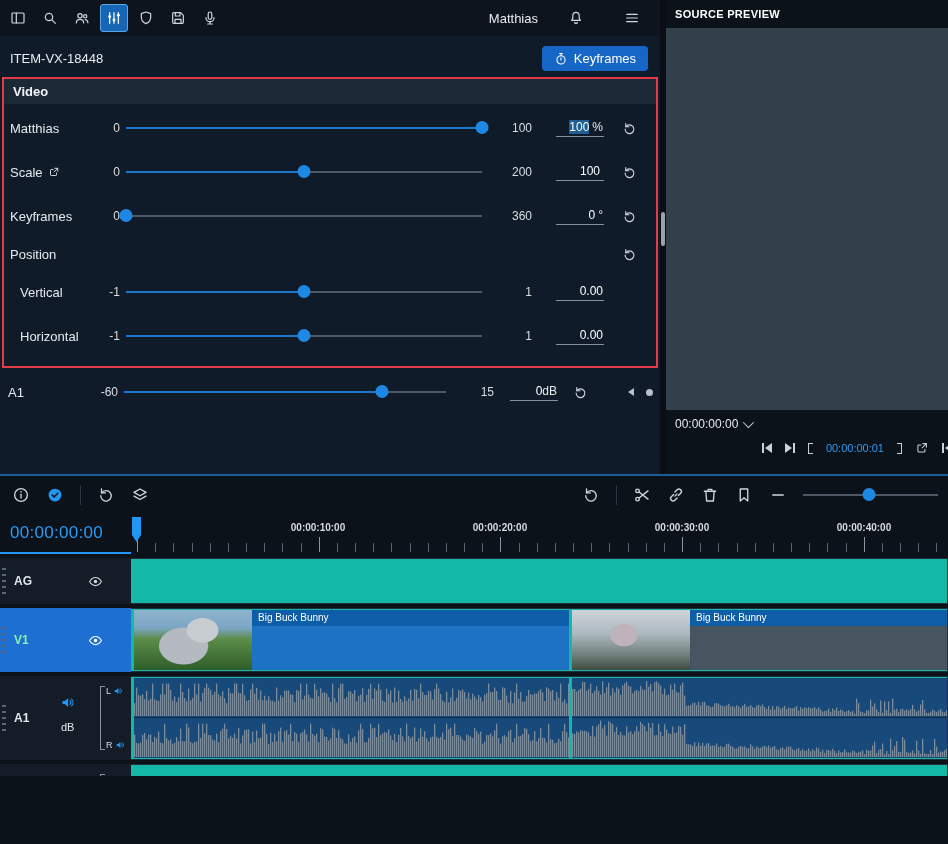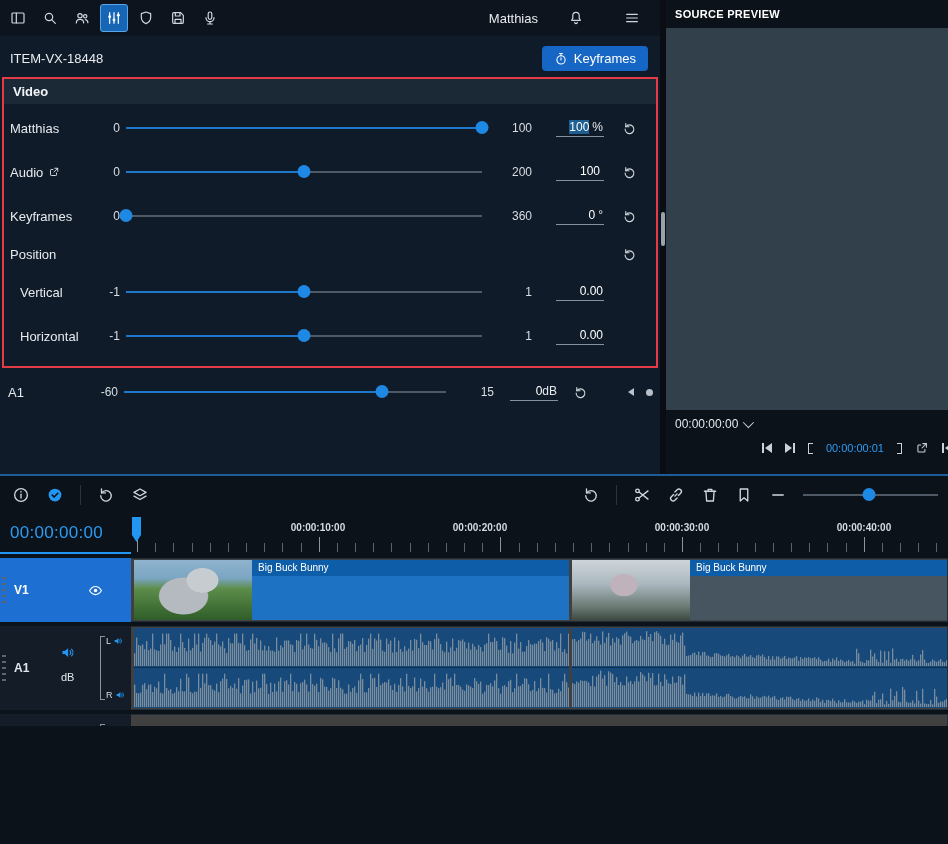--- a/index.html
+++ b/index.html
@@ -331,7 +331,7 @@
 
           <div class="adj-row">
             <span class="adj-label">
-              <span>Audio</span>
+              <span>Scale</span>
               <svg class="i s12">
                   <use href="#ic-export"></use>
                 </svg>

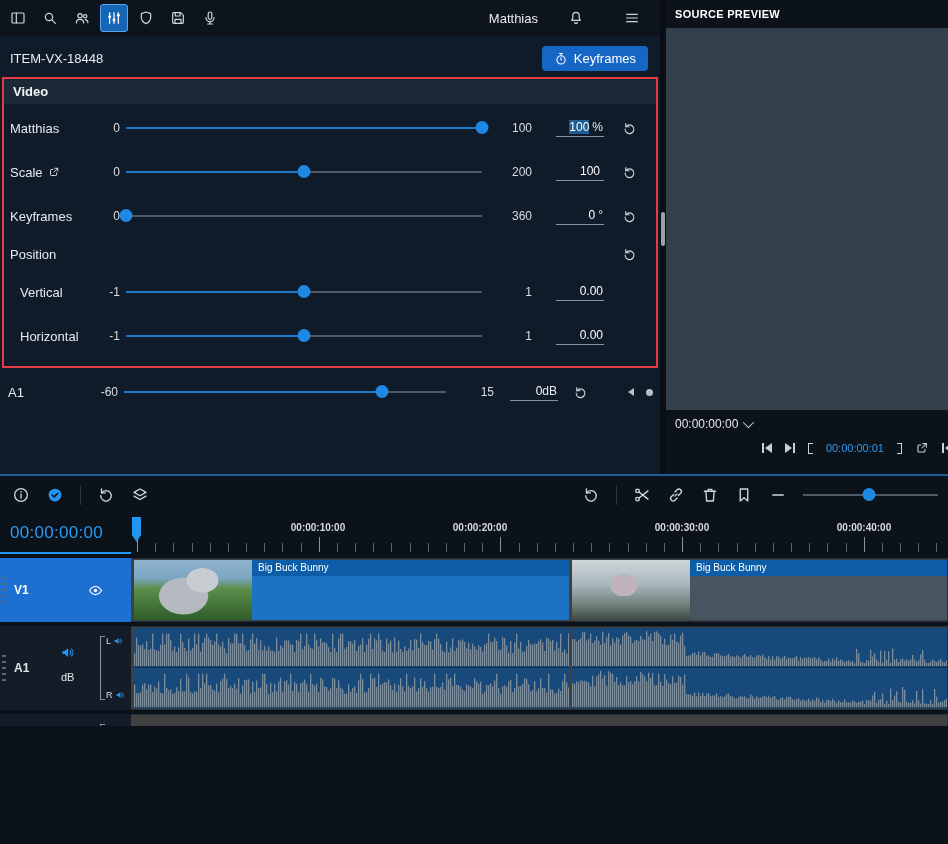--- a/index.html
+++ b/index.html
@@ -560,7 +560,7 @@
       <div class="ticks-minor"></div>
       <div class="ticks-major"></div>
       <span class="ruler-label" style="left:318px">00:00:10:00</span>
-      <span class="ruler-label" style="left:480px">00:00:20:00</span>
+      <span class="ruler-label" style="left:500px">00:00:20:00</span>
       <span class="ruler-label" style="left:682px">00:00:30:00</span>
       <span class="ruler-label" style="left:864px">00:00:40:00</span>
       <div class="tc-big">00:00:00:00</div>

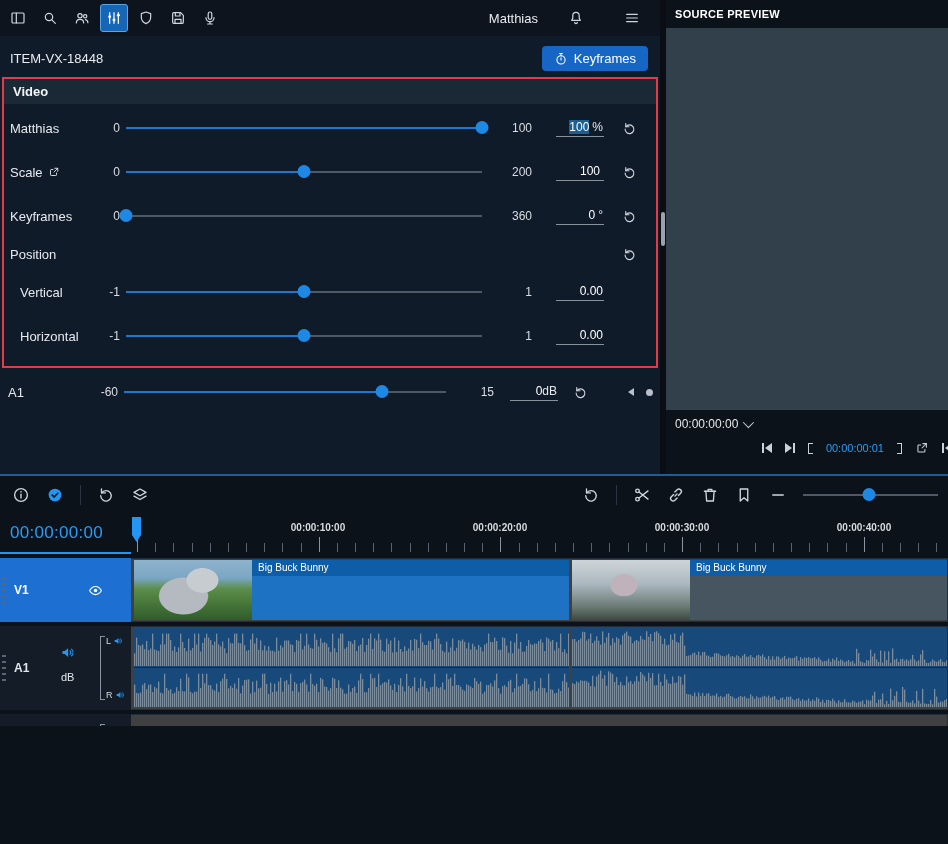--- a/index.html
+++ b/index.html
@@ -569,6 +569,18 @@
 
     <div class="tracks">
 
+      <div class="track" style="height:46px">
+        <div class="track-header">
+          <span class="drag-dots"></span>
+          <span class="track-id">AG</span>
+          <button class="eye-btn">
+              <svg class="i s15">
+                <use href="#ic-eye"></use>
+              </svg>
+            </button>
+        </div>
+        <div class="track-content"></div>
+      </div>
 
 
       <div class="track active" style="height:64px">

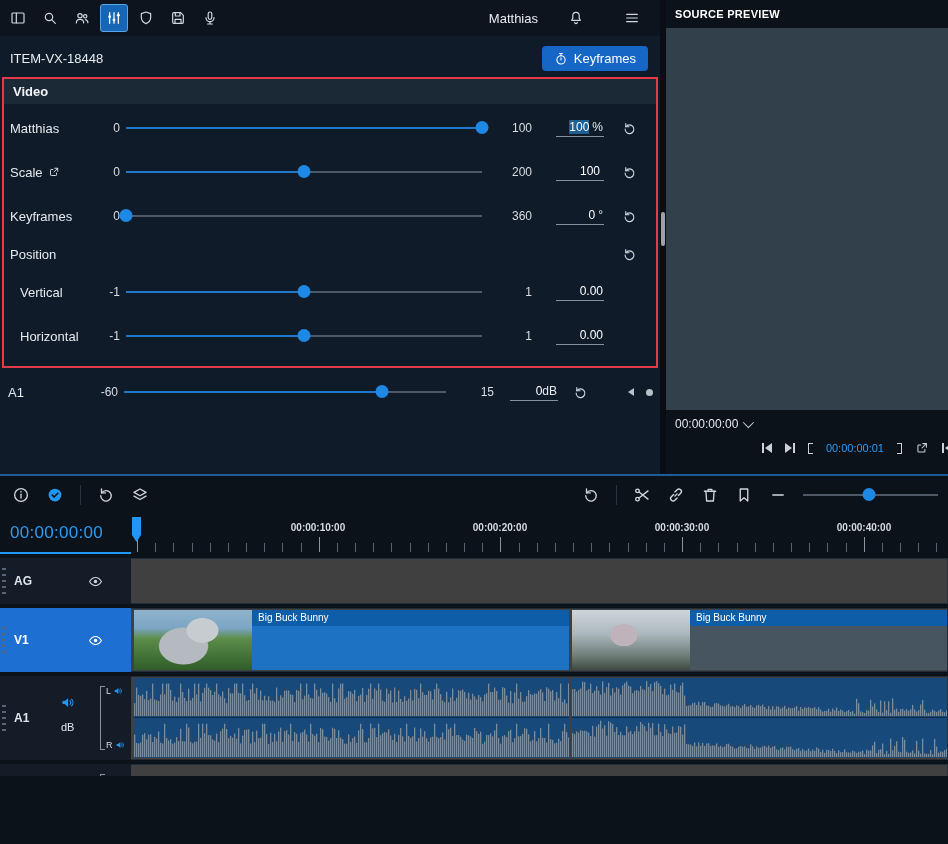--- a/index.html
+++ b/index.html
@@ -93,7 +93,7 @@
   .track.active .track-id { color:#ffffff; }
   .eye-btn { background:transparent; border:none; color:#cfd6dd; margin-left:auto; margin-right:28px; display:flex; cursor:pointer; }
   .track.active .eye-btn { color:#fff; }
-  .track-content { position:relative; flex:1; background:#404040; border:1px solid #232e3b; border-left:none; overflow:hidden; }
+  .track-content { position:relative; flex:1; background:#14b8a6; border:1px solid #232e3b; border-left:none; overflow:hidden; }
 
   .clip { position:absolute; top:1px; bottom:1px; overflow:hidden; cursor:grab; }
   .video-clip.c1 { background:#1d72c4; }

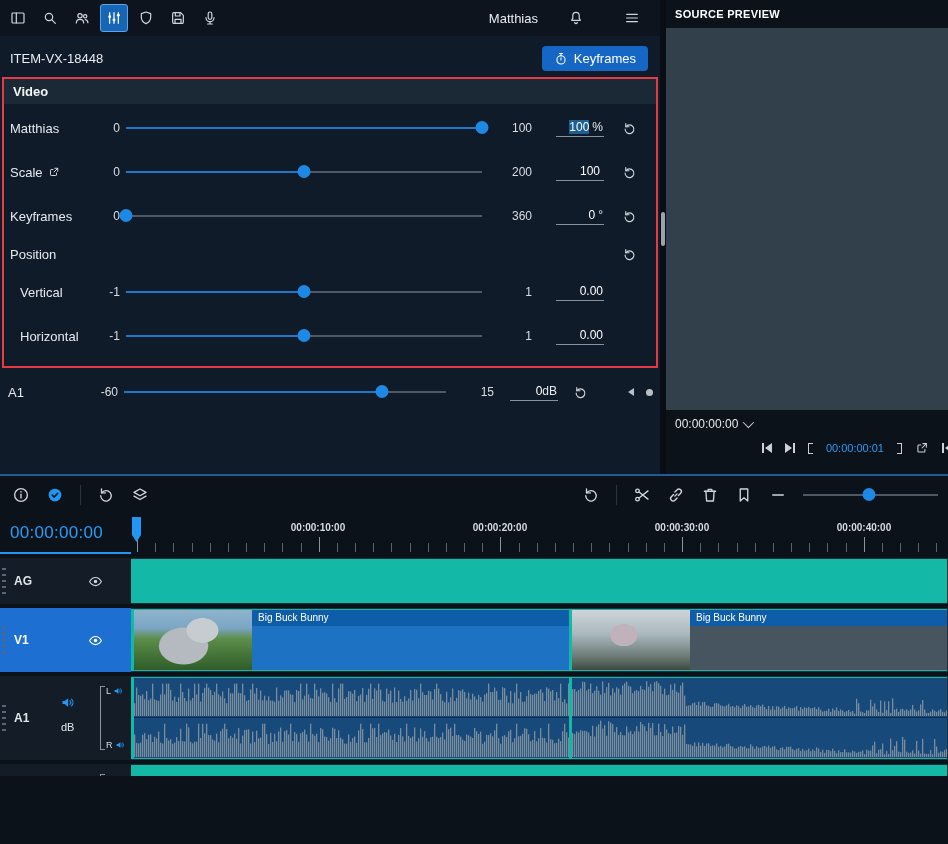--- a/index.html
+++ b/index.html
@@ -90,7 +90,7 @@
   .drag-dots { position:absolute; left:2px; top:50%; transform:translateY(-50%); width:4px; height:26px;
                background:repeating-linear-gradient(180deg,#5a6675 0 2px,transparent 2px 6px); }
   .track-id { font-size:12px; font-weight:bold; color:#dfe5ea; margin-left:14px; }
-  .track.active .track-id { color:#ffffff; }
+  .track.active .track-id { color:#86efac; }
   .eye-btn { background:transparent; border:none; color:#cfd6dd; margin-left:auto; margin-right:28px; display:flex; cursor:pointer; }
   .track.active .eye-btn { color:#fff; }
   .track-content { position:relative; flex:1; background:#14b8a6; border:1px solid #232e3b; border-left:none; overflow:hidden; }

